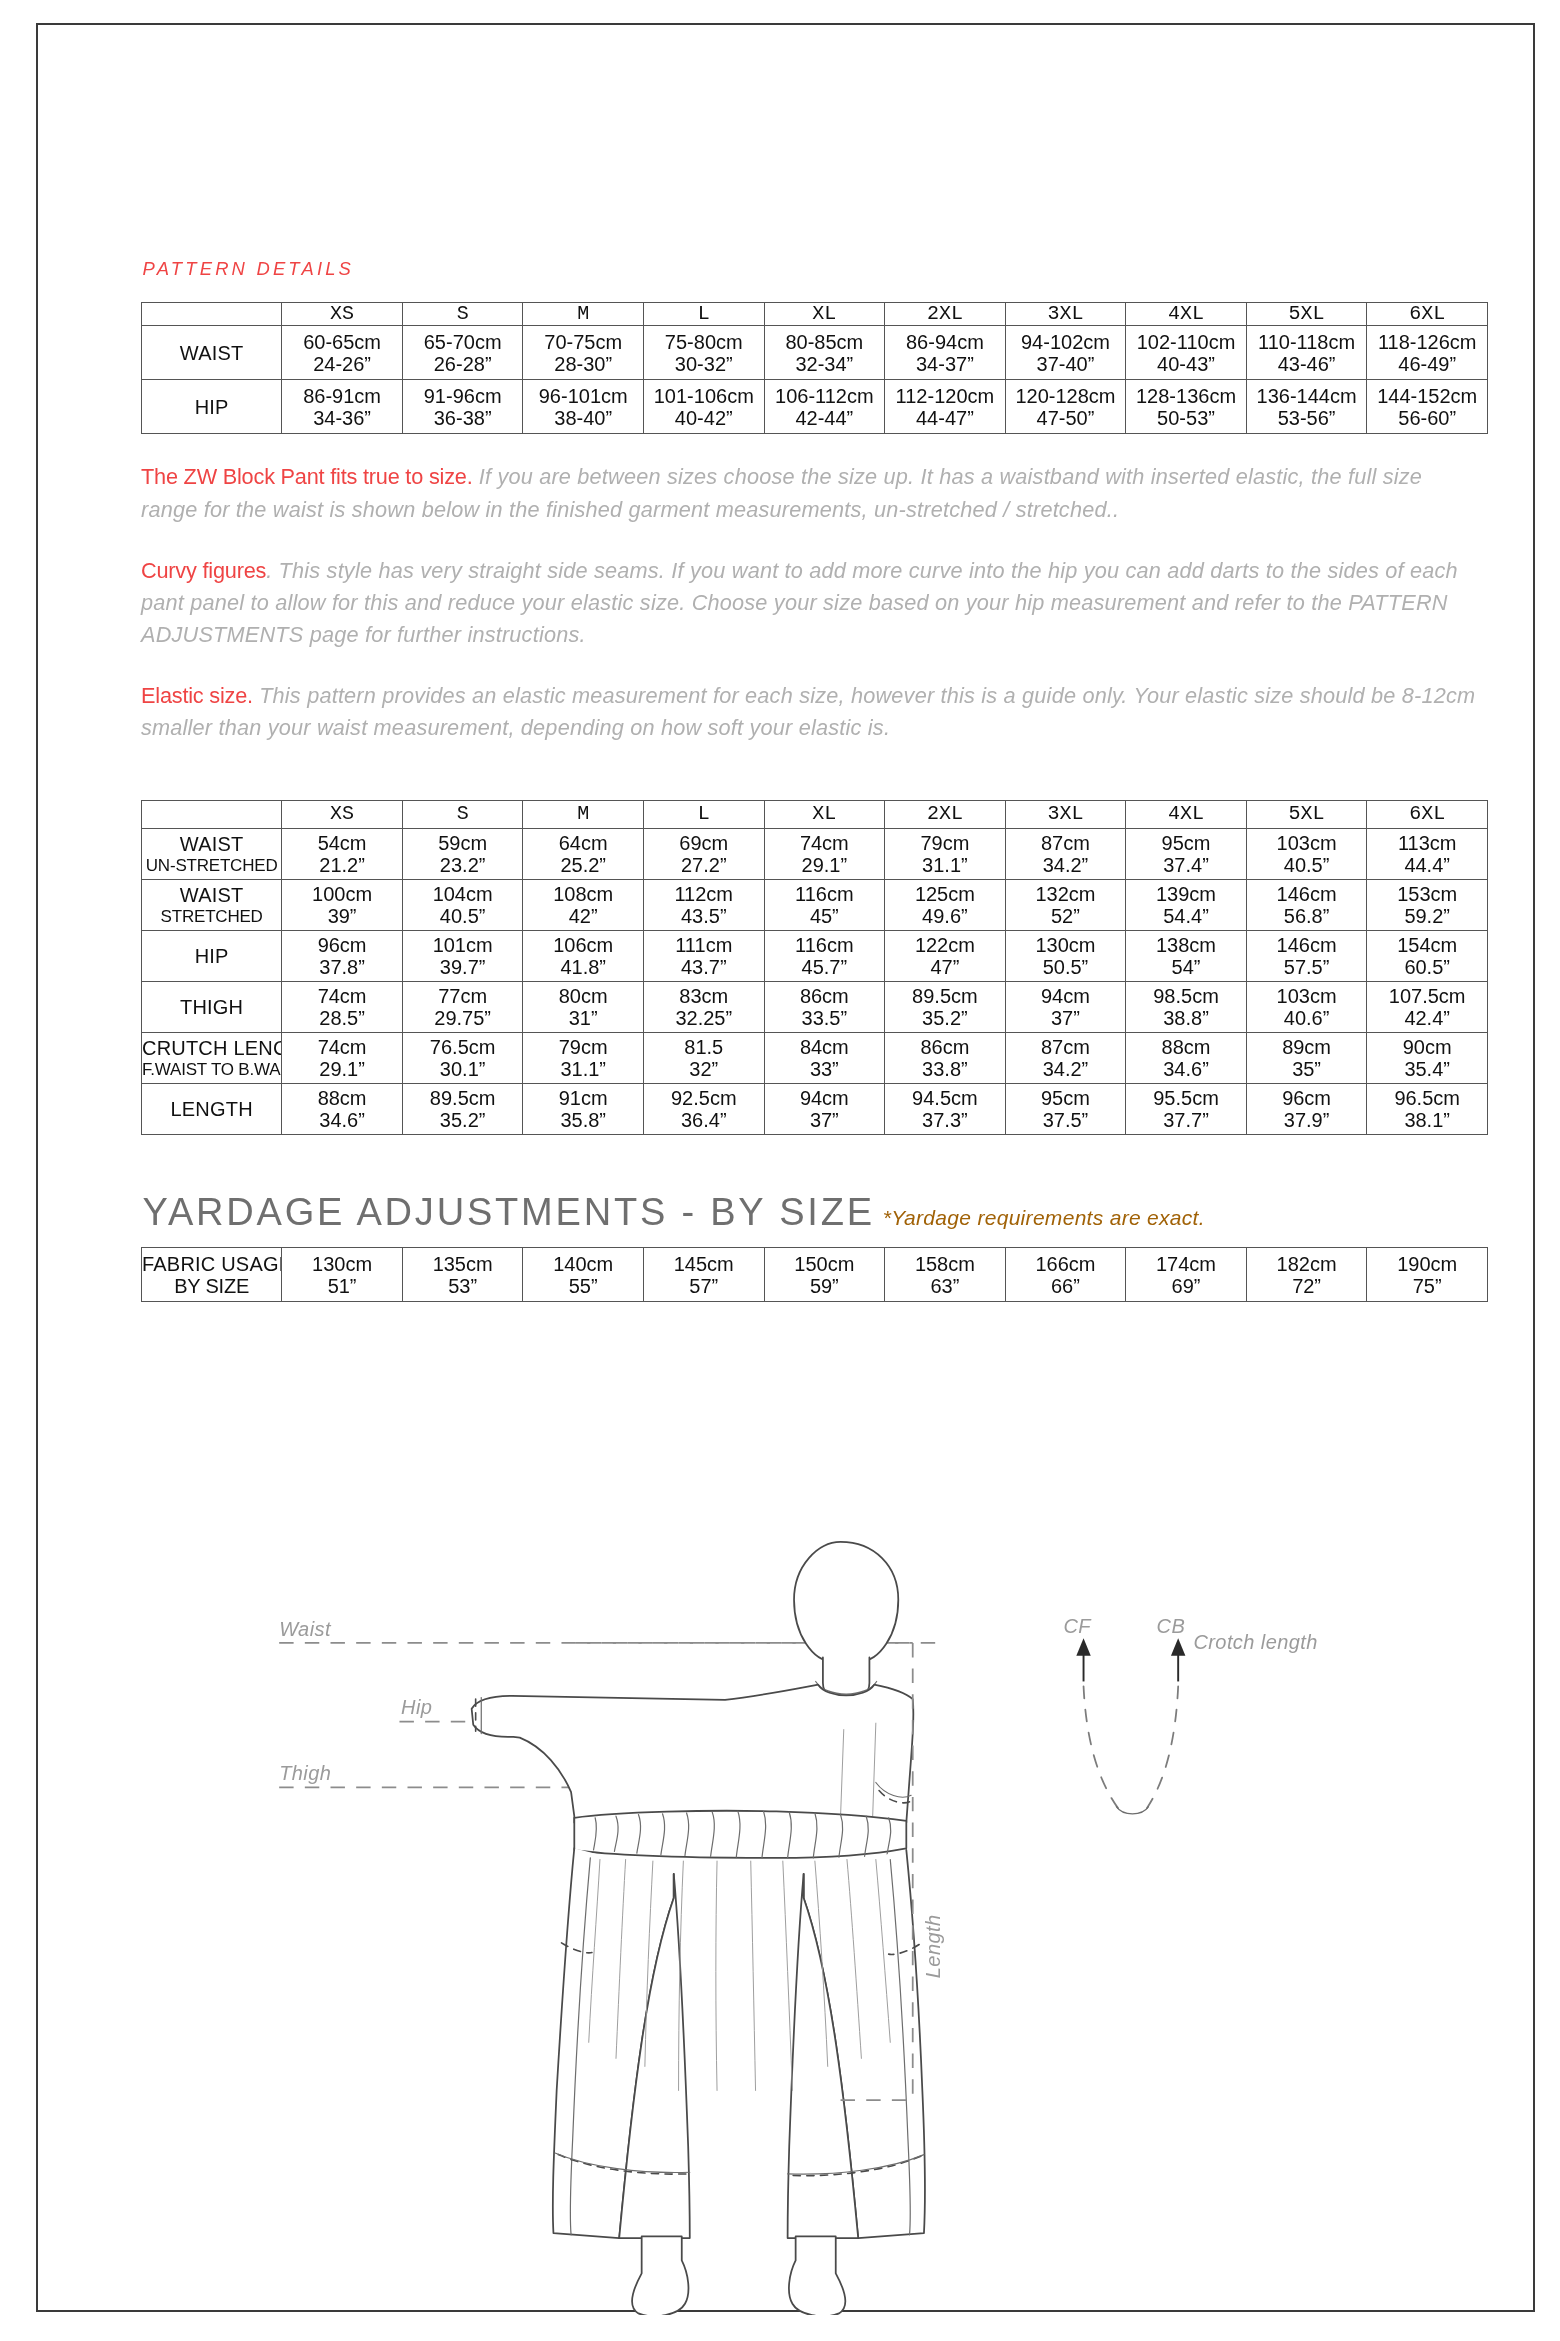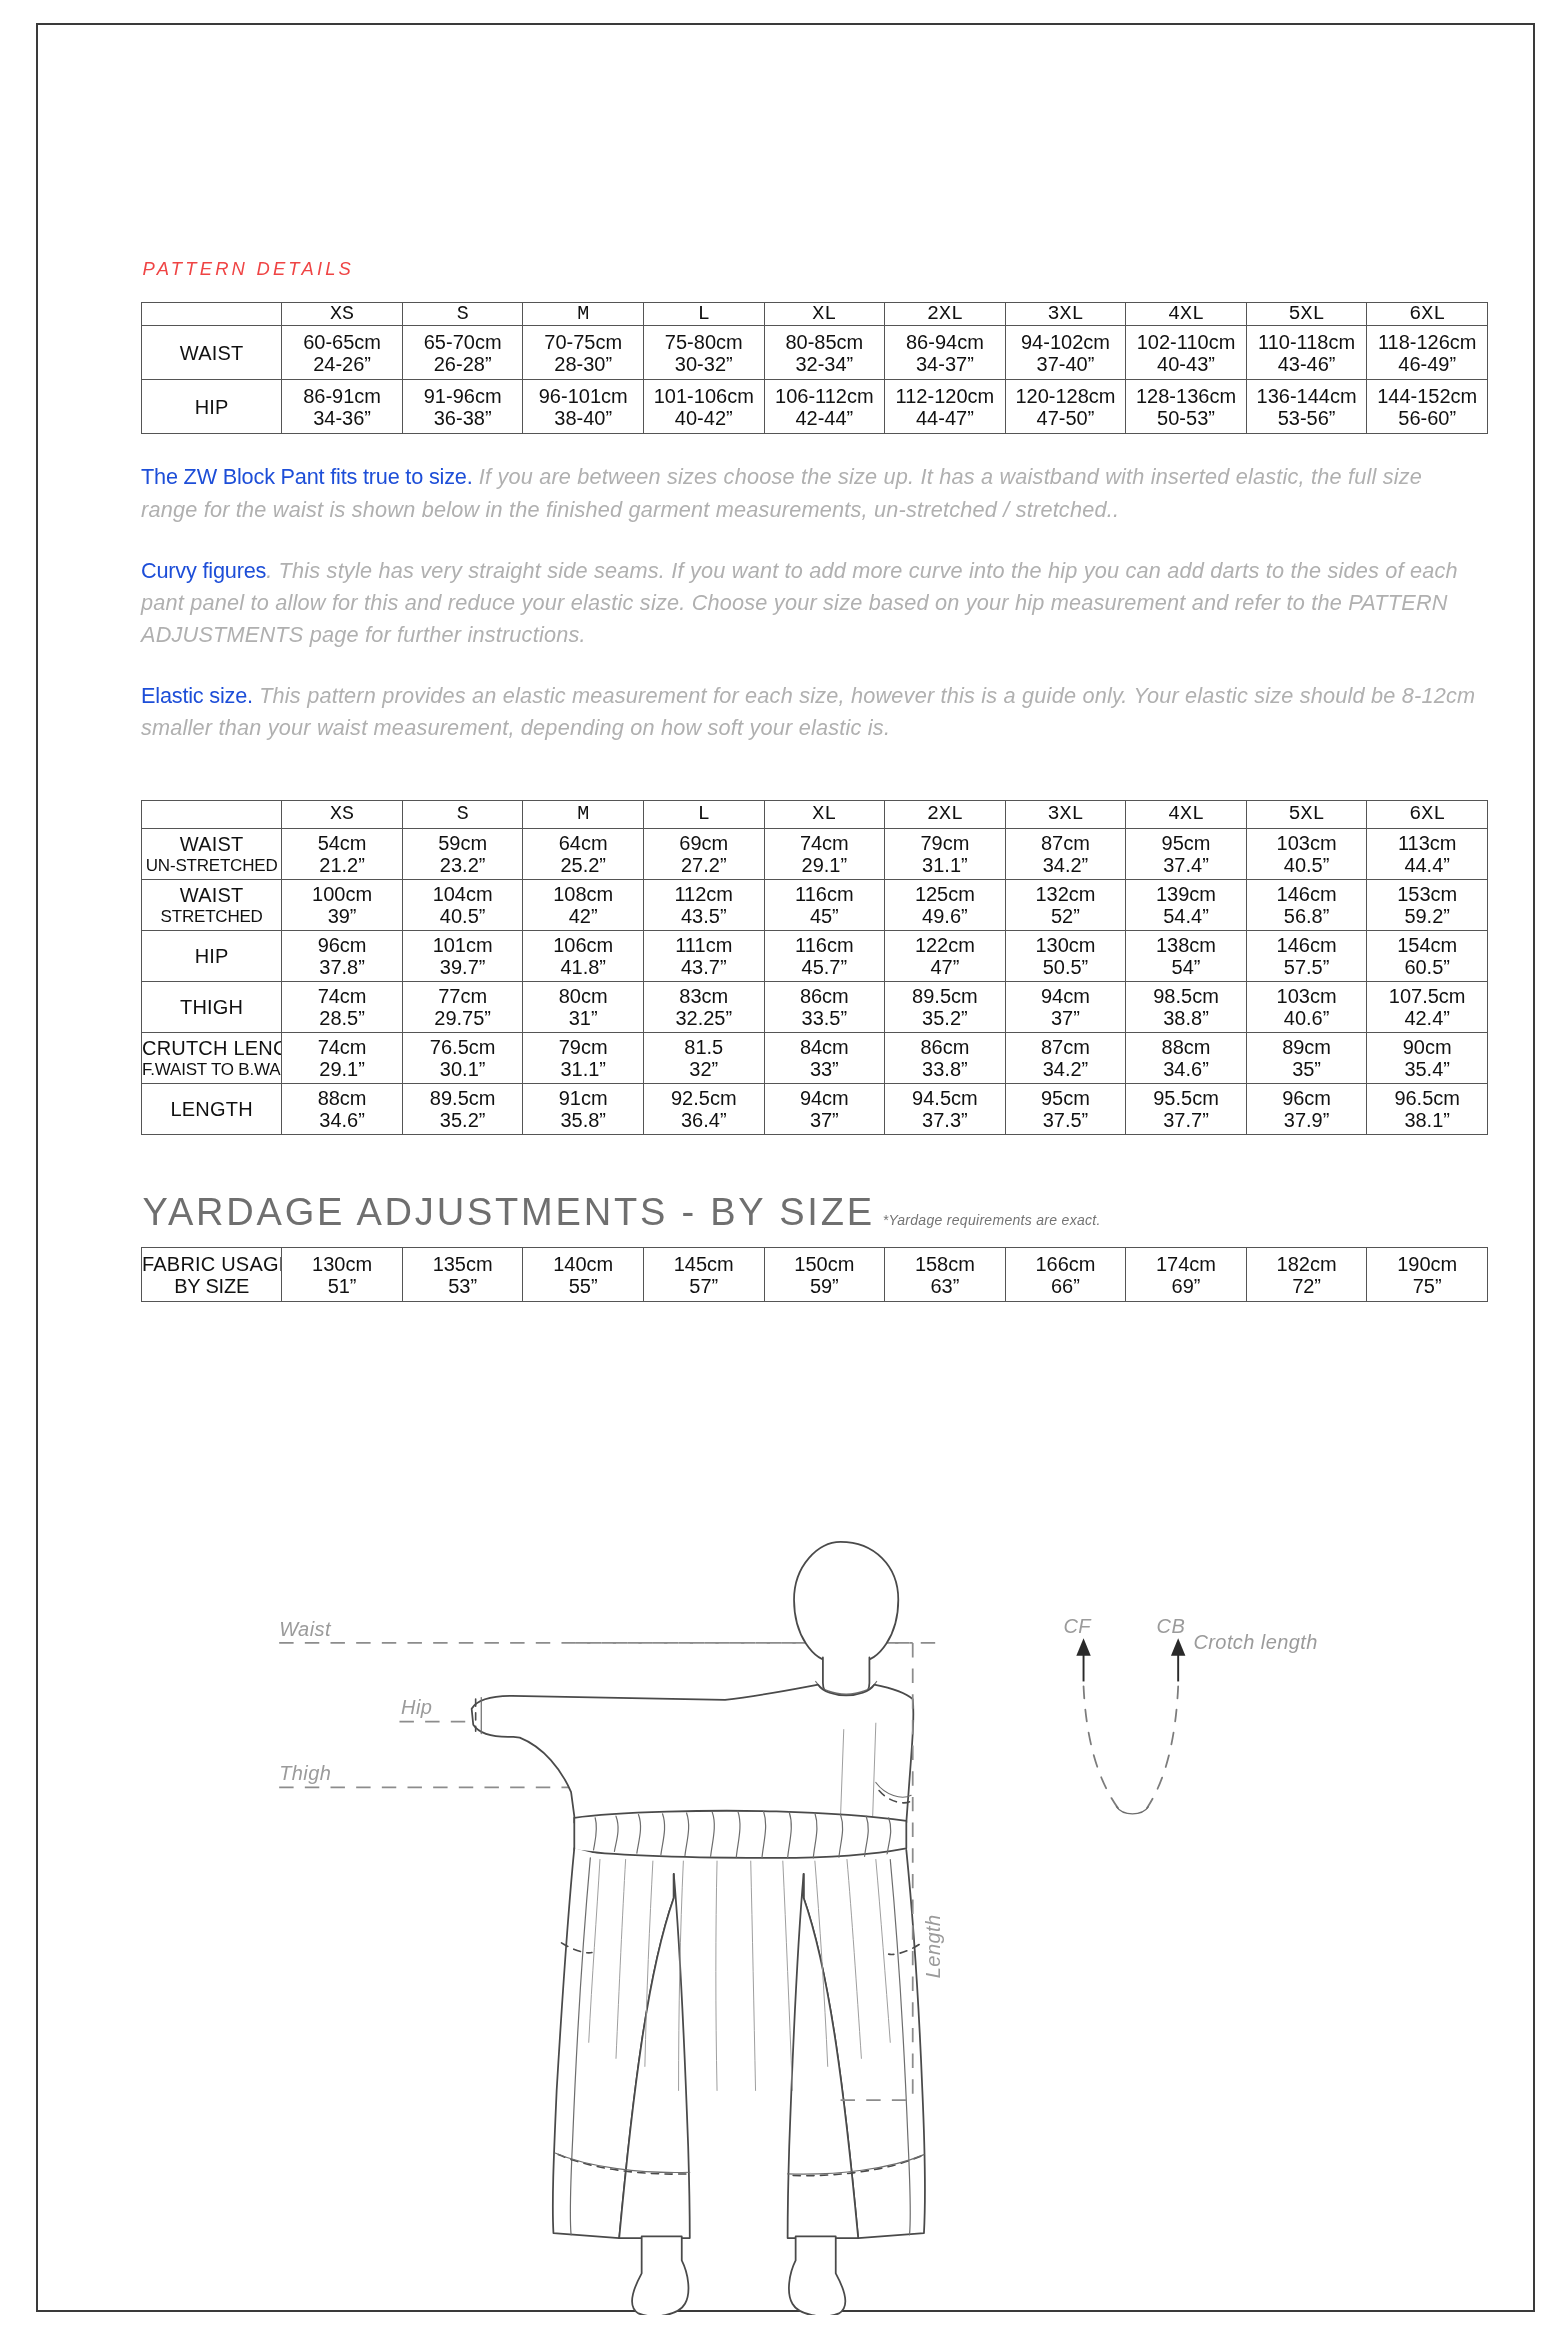--- a/index.html
+++ b/index.html
@@ -127,7 +127,7 @@
     letter-spacing: 0.2px;
   }
   .copy .lead {
-    color: #1d4ed8;
+    color: #ef4444;
     font-style: normal;
     font-weight: 400;
     letter-spacing: -0.2px;

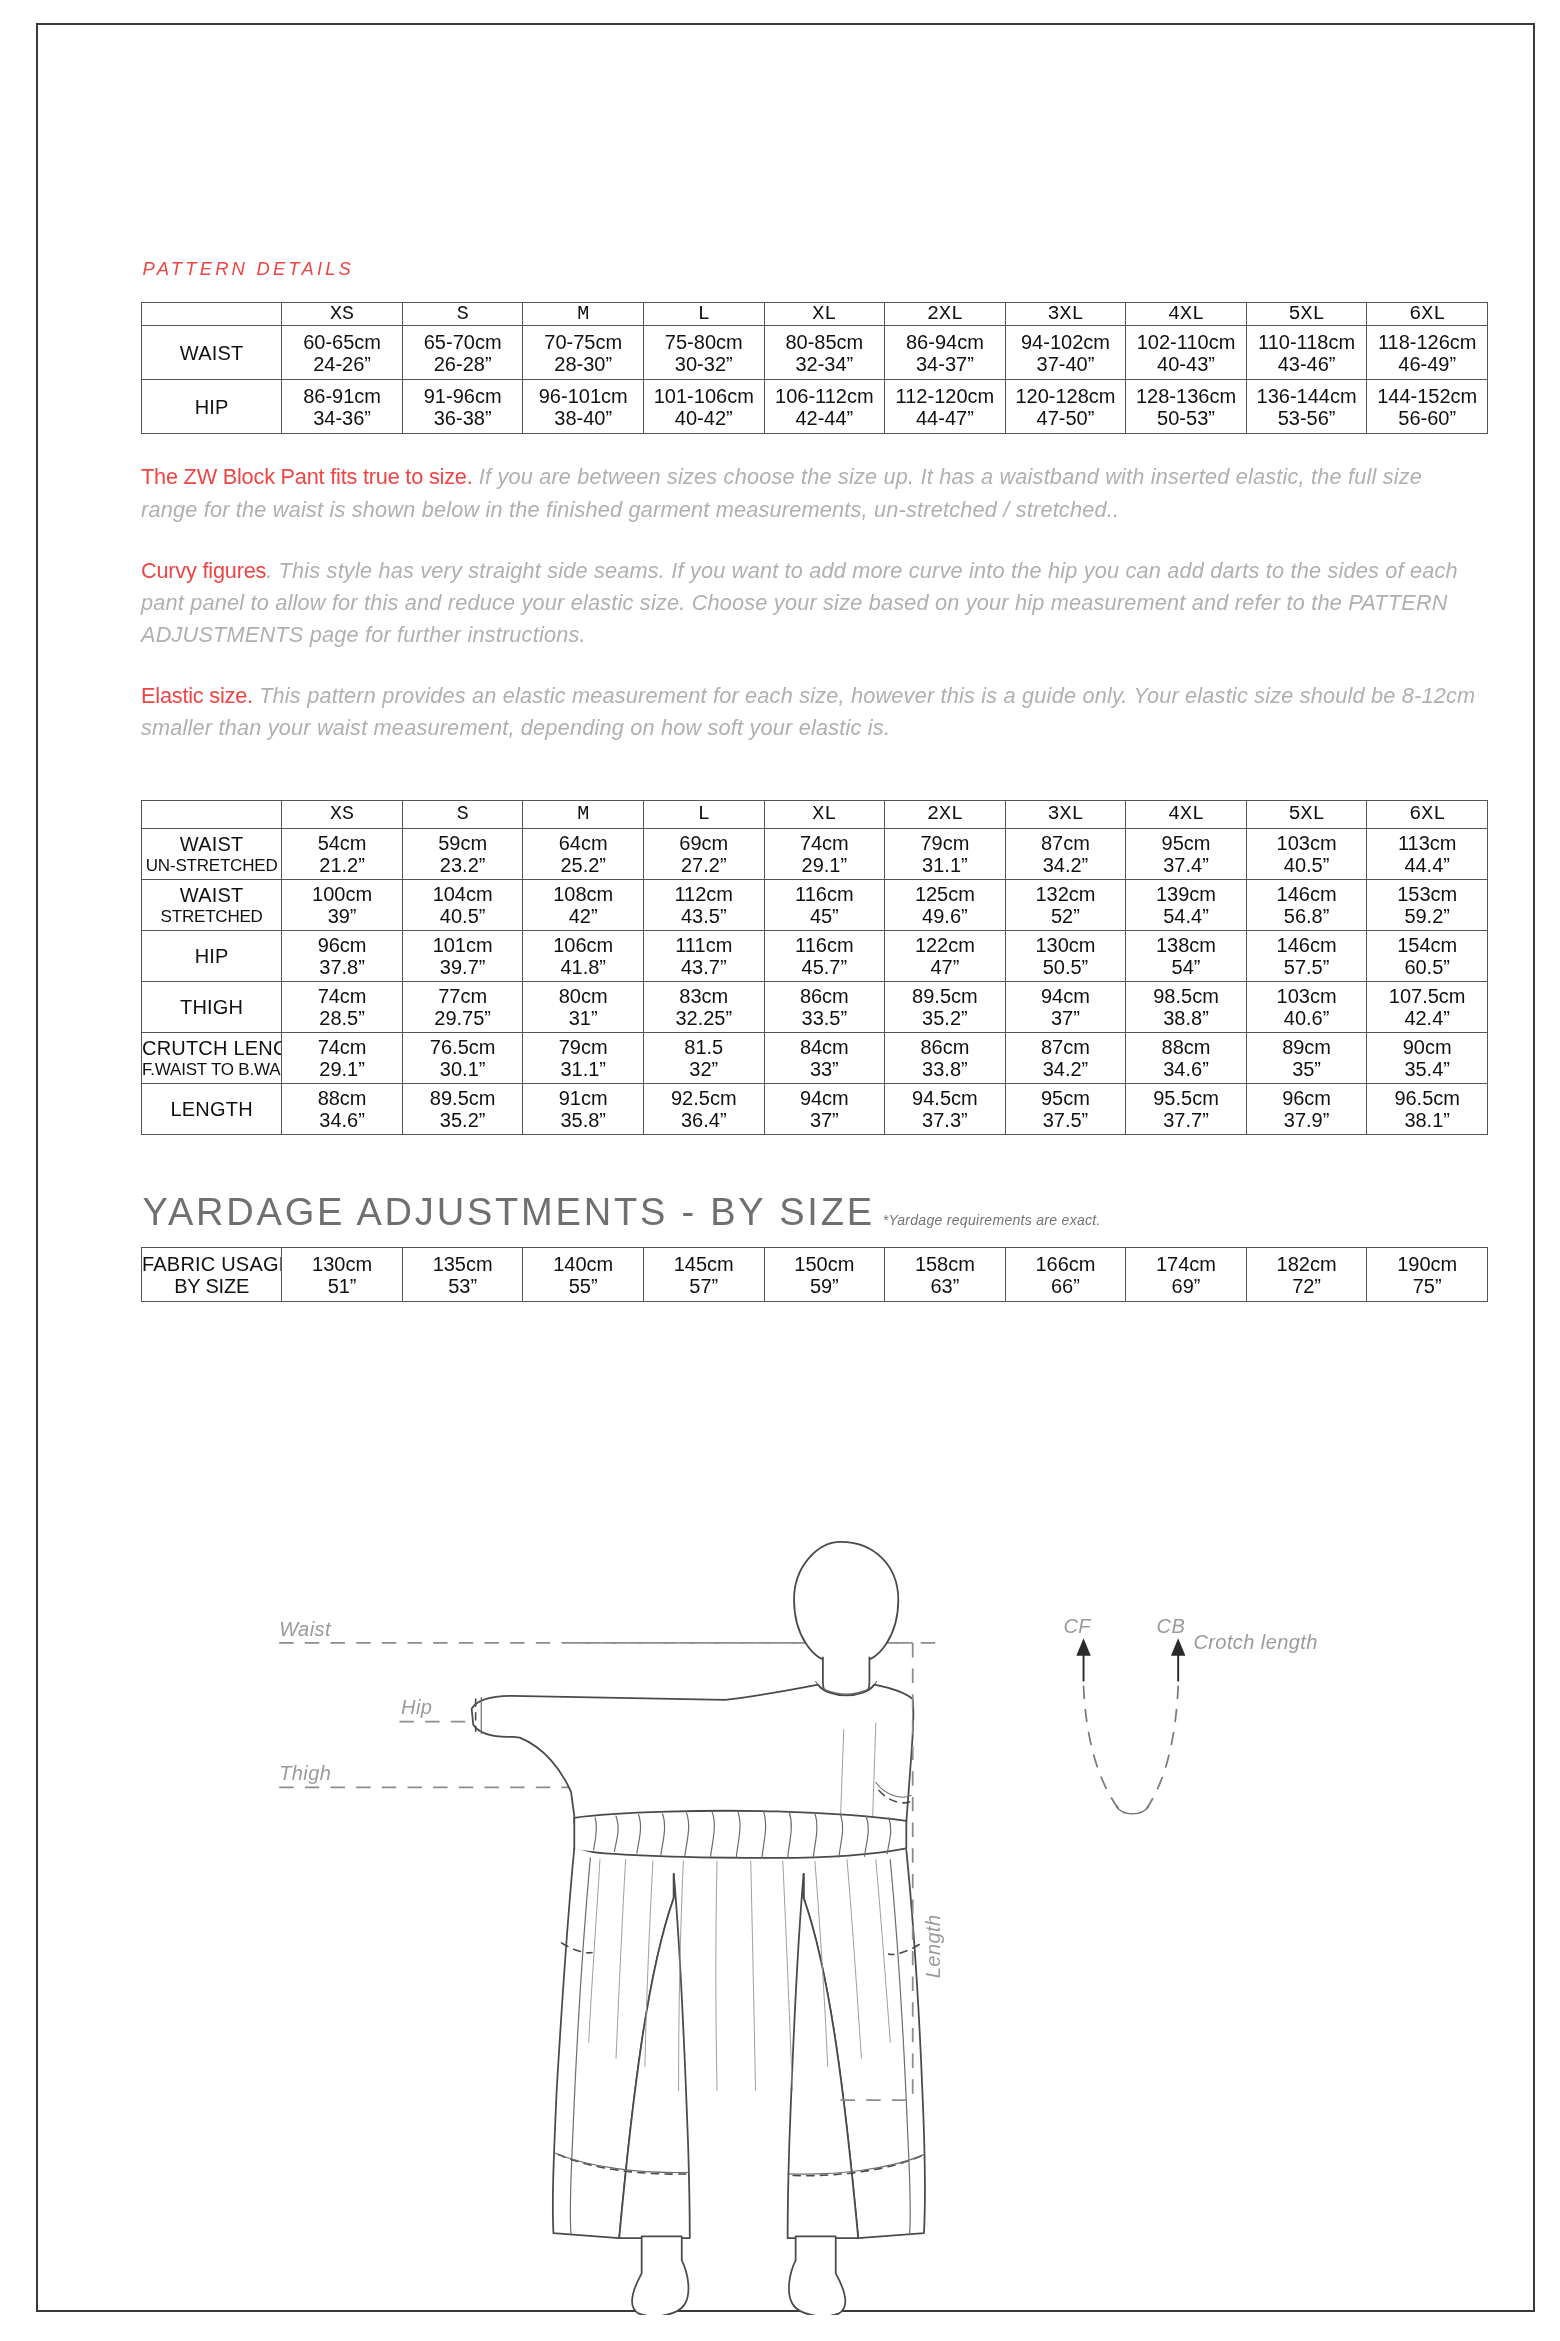--- a/index.html
+++ b/index.html
@@ -55,10 +55,10 @@
     white-space: nowrap;
   }
   .section-title .note {
-    font-size: 14px;
+    font-size: 21px;
     font-style: italic;
     letter-spacing: 0.3px;
-    color: #737373;
+    color: #a16207;
     margin-left: 8px;
   }
 

